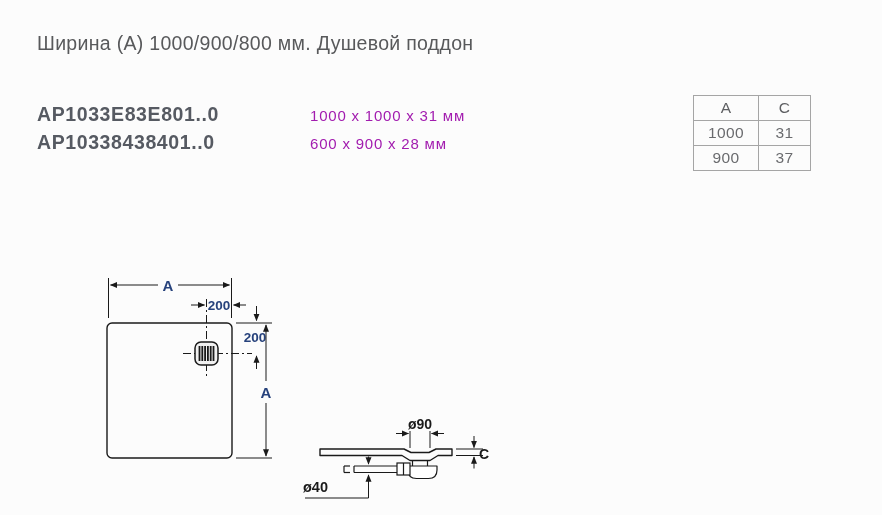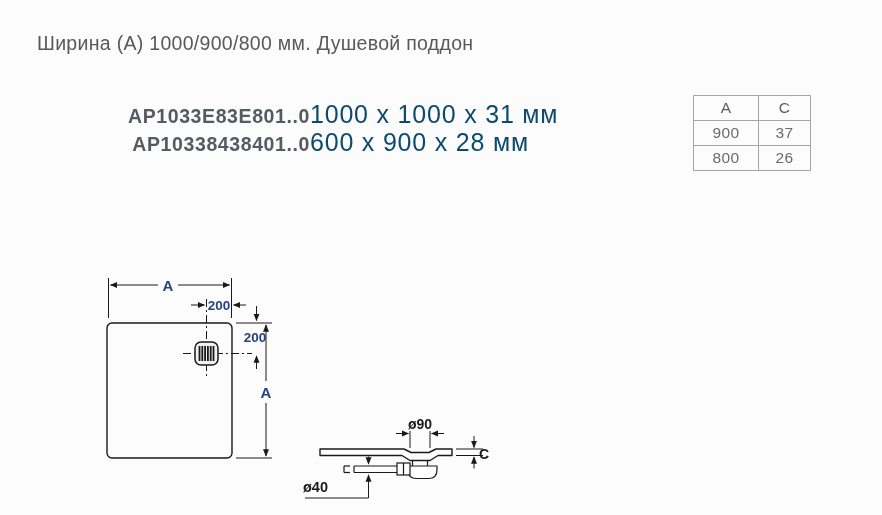--- a/index.html
+++ b/index.html
@@ -17,7 +17,7 @@
   .product-row{display:flex;align-items:baseline;height:28px;line-height:28px;}
   .product-code{
     width:273px;font-weight:bold;font-size:19.5px;
-    color:#565a62;letter-spacing:.6px;text-align:right;
+    color:#565a62;letter-spacing:.6px;
   }
   .product-size{
     font-size:25px;color:#0c4a6e;letter-spacing:.8px;

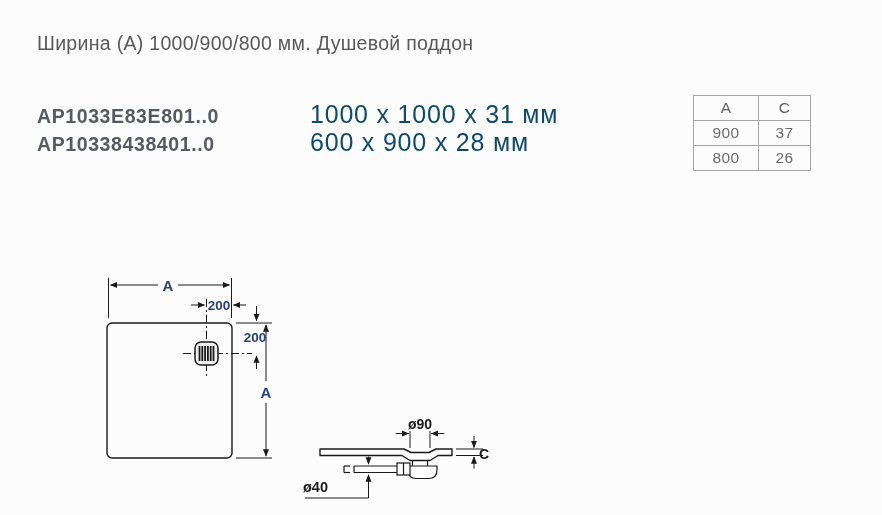--- a/index.html
+++ b/index.html
@@ -20,7 +20,7 @@
     color:#565a62;letter-spacing:.6px;
   }
   .product-size{
-    font-size:25px;color:#0c4a6e;letter-spacing:.8px;
+    font-size:15px;color:#a21caf;letter-spacing:.8px;
   }
   .dim-table{
     position:absolute;left:693px;top:95px;

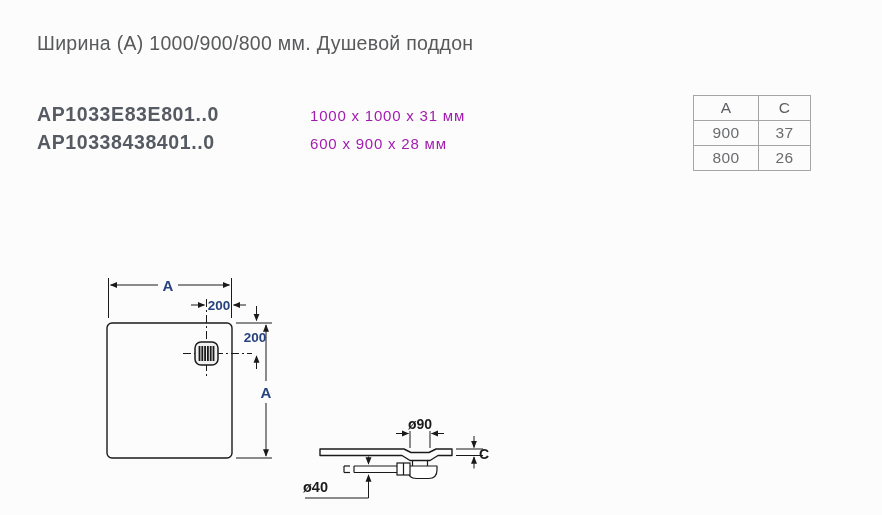--- a/index.html
+++ b/index.html
@@ -67,6 +67,10 @@
         <tr>
       <th class="col-a">A</th>
       <th class="col-c">C</th>
+    </tr>
+    <tr>
+      <td>1000</td>
+      <td>31</td>
     </tr>
     <tr>
       <td>900</td>

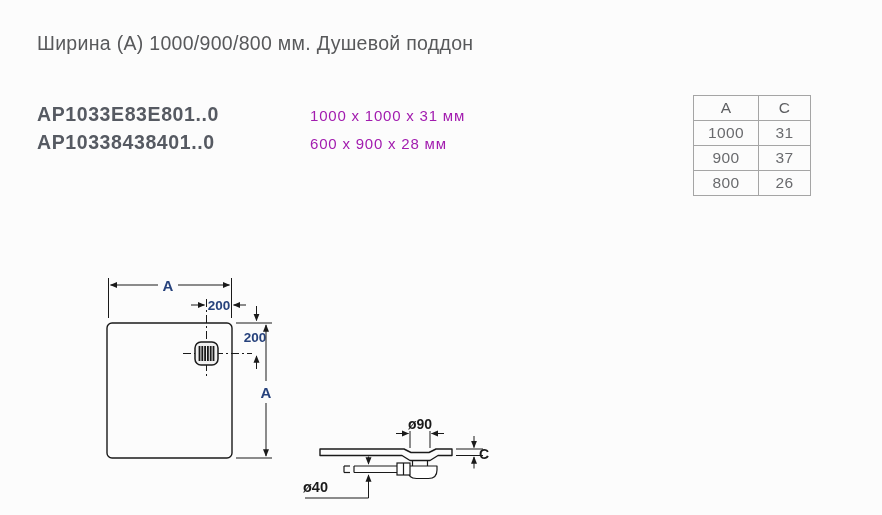--- a/index.html
+++ b/index.html
@@ -75,10 +75,6 @@
     <tr>
       <td>900</td>
       <td>37</td>
-    </tr>
-    <tr>
-      <td>800</td>
-      <td>26</td>
     </tr>
   </tbody>
     </table>

